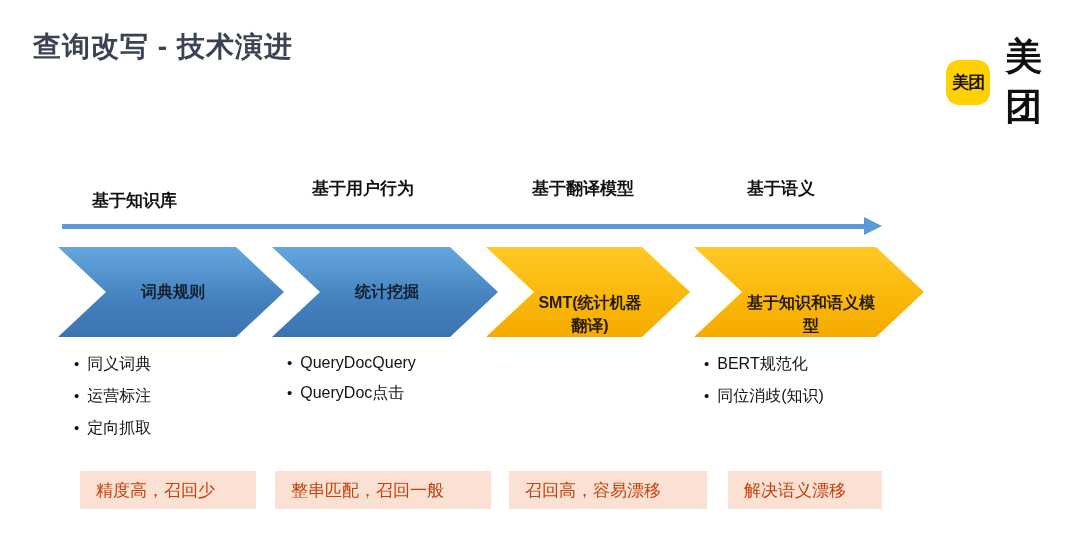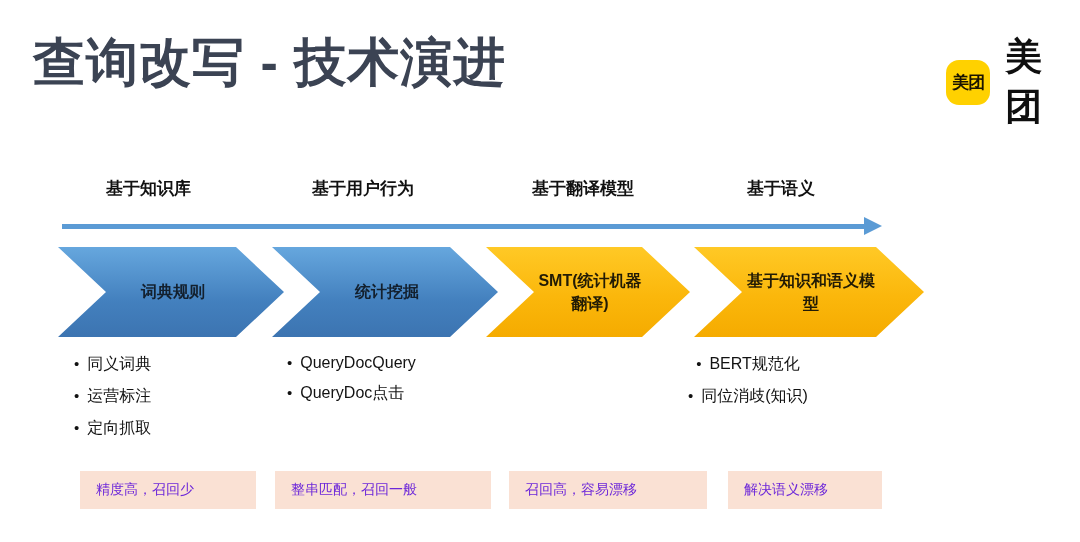--- a/index.html
+++ b/index.html
@@ -18,7 +18,7 @@
     position: absolute;
     left: 33px;
     top: 28px;
-    font-size: 52px;
+    font-size: 28px;
     font-weight: 800;
     letter-spacing: 1px;
     color: #3b4353;

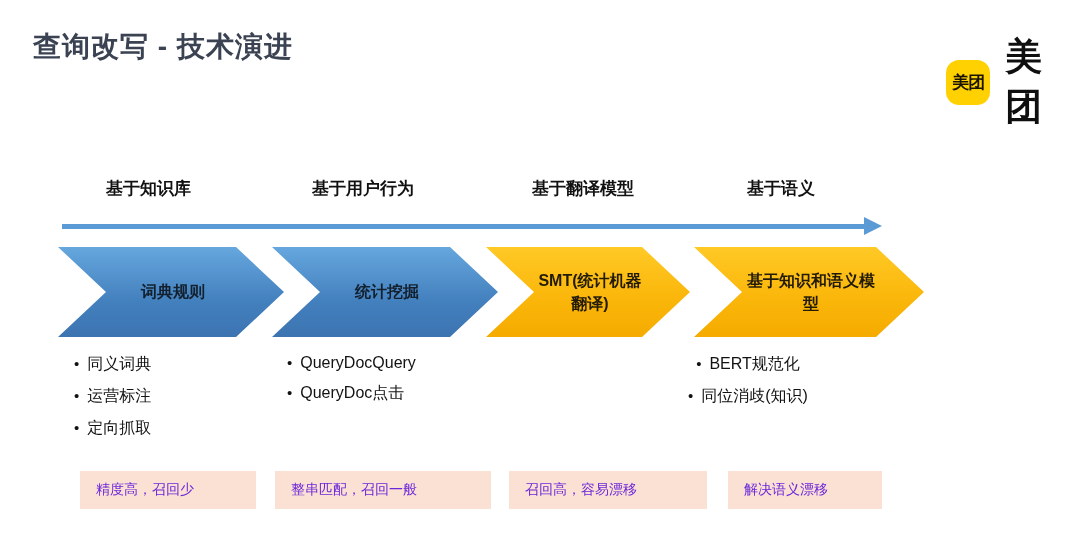--- a/index.html
+++ b/index.html
@@ -49,7 +49,7 @@
     color: #111111;
     white-space: nowrap;
   }
-  .stage-header.s0 { left: 106px; }
+  .stage-header.s0 { left: 92px; margin-top: 12px; }
   .stage-header.s1 { left: 312px; }
   .stage-header.s2 { left: 532px; }
   .stage-header.s3 { left: 747px; }

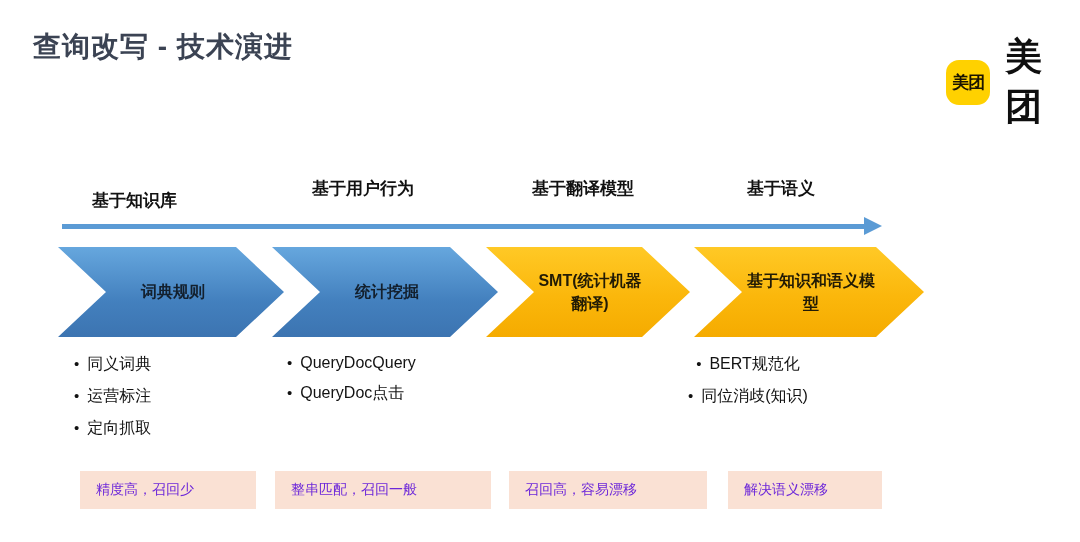--- a/index.html
+++ b/index.html
@@ -87,7 +87,7 @@
     color: #1d1d1d;
   }
   .chevron.blue   { background: linear-gradient(180deg, #66A7DE 0%, #4380BE 60%, #3C74B1 100%); color: #13202e; }
-  .chevron.yellow { background: linear-gradient(180deg, #FFC926 0%, #FBB70B 55%, #F5AB00 100%); color: #221b05; }
+  .chevron.yellow { background: linear-gradient(180deg, #FFC926 0%, #FBB70B 55%, #F5AB00 100%); color: #221b05; align-items: flex-end; }
   .chevron.c0 { left: 58px;  width: 226px; }
   .chevron.c1 { left: 272px; width: 226px; }
   .chevron.c2 { left: 486px; width: 204px; }

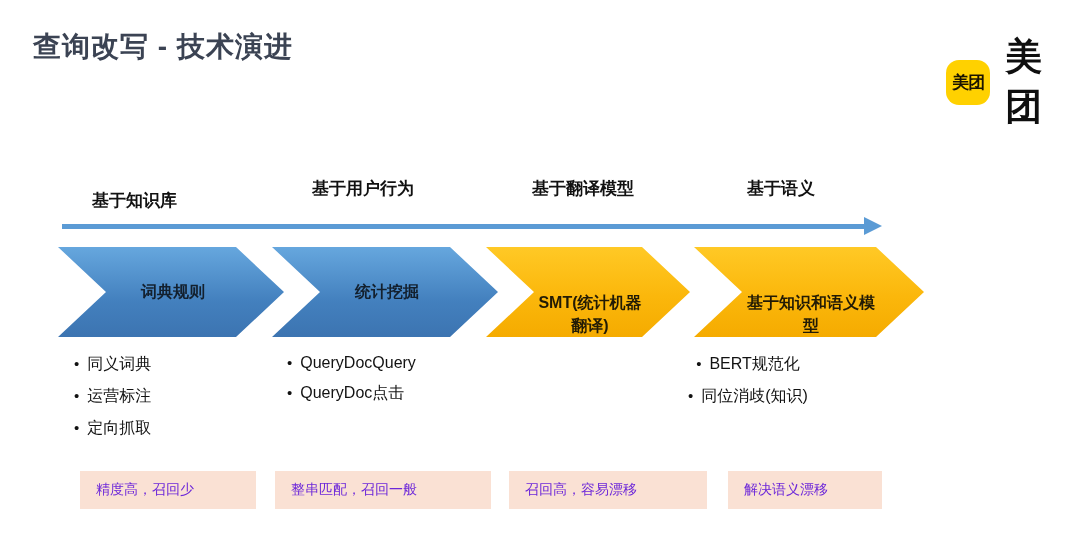--- a/index.html
+++ b/index.html
@@ -104,7 +104,7 @@
   .bullets.b0 { left: 74px; }
   .bullets.b1 { left: 287px; }
   .bullets.b2 { left: 512px; }
-  .bullets.b3 { left: 688px; text-align: center; }
+  .bullets.b3 { left: 704px; }
   .bullets li { margin-bottom: 11px; white-space: nowrap; }
   .bullets li::before { content: "•"; margin-right: 8px; font-size: 15px; }
 

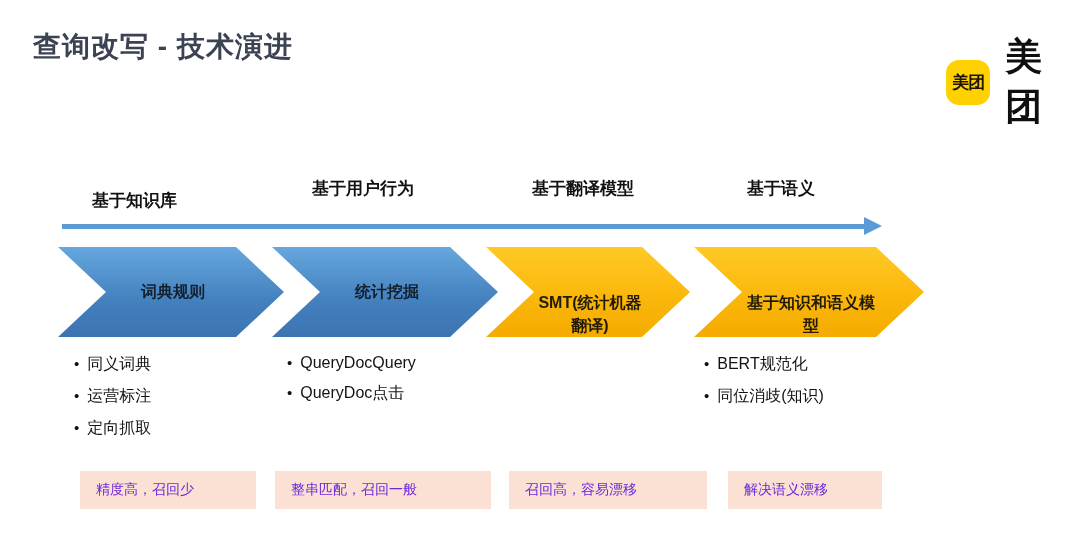--- a/index.html
+++ b/index.html
@@ -117,8 +117,8 @@
     display: flex;
     align-items: center;
     padding: 0 16px;
-    font-size: 14px;
-    color: #6d28d9;
+    font-size: 17px;
+    color: #c2410c;
     white-space: nowrap;
   }
   .note.n0 { left: 80px;  width: 176px; }

